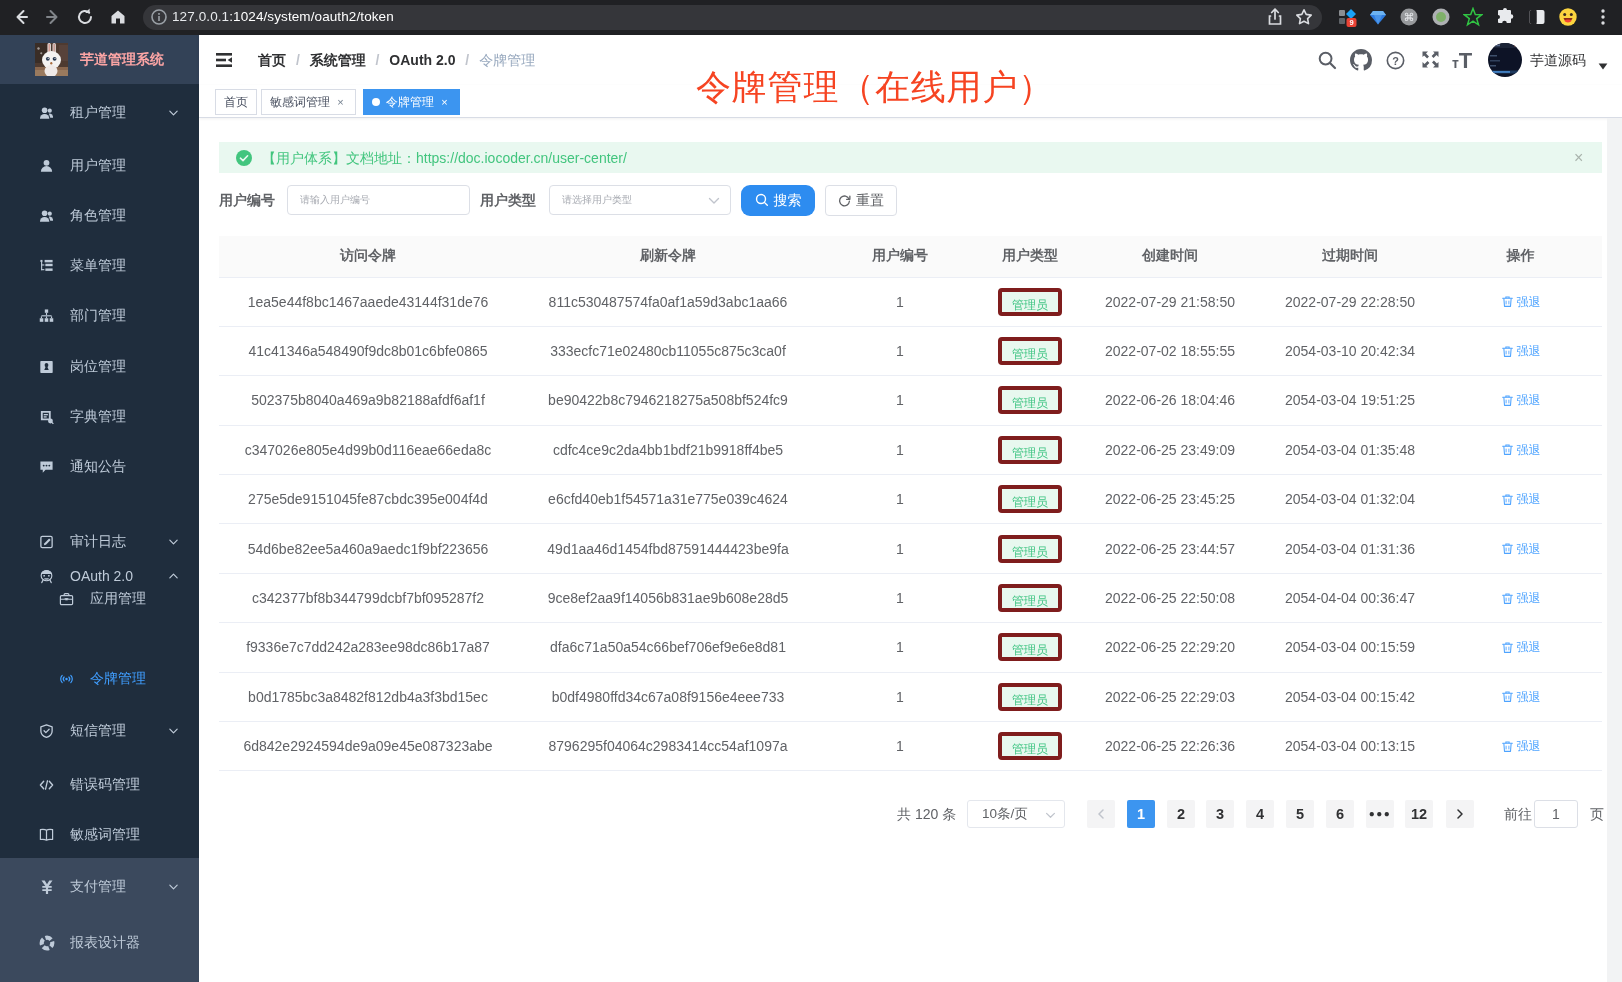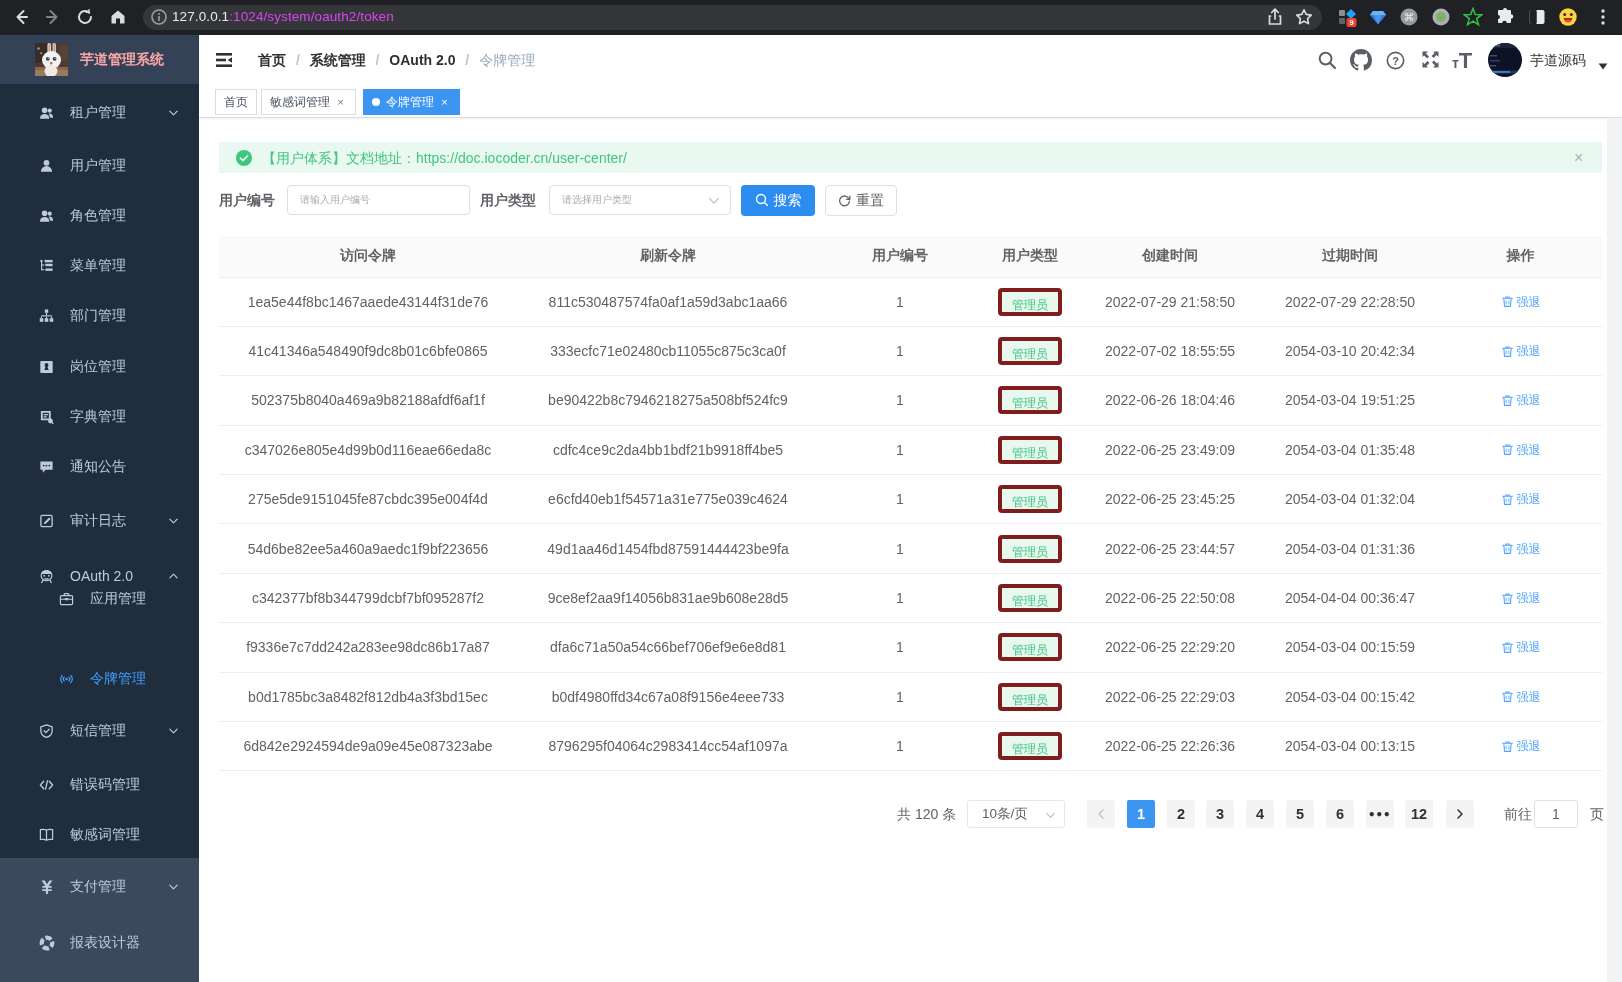--- a/index.html
+++ b/index.html
@@ -11,7 +11,7 @@
 .chrome-ic { position:absolute; top:7px; width:20px; height:20px; }
 #omnibox { position:absolute; left:143px; top:5px; width:1179px; height:25px; background:#35363a; border-radius:13px; }
 #urltext { position:absolute; left:172px; top:9px; font-size:13.5px; color:#e8eaed; letter-spacing:0.1px; }
-#urltext .dim { color:#d946ef;margin-top:8px; }
+#urltext .dim { color:#ffffff;margin-top:8px; }
 
 #sidebar { position:absolute; left:0; top:35px; width:199px; height:947px; background:#3b495d; }
 #menu-dark { position:absolute; left:0; top:49px; width:199px; height:774px; background:#1f2d3d; }

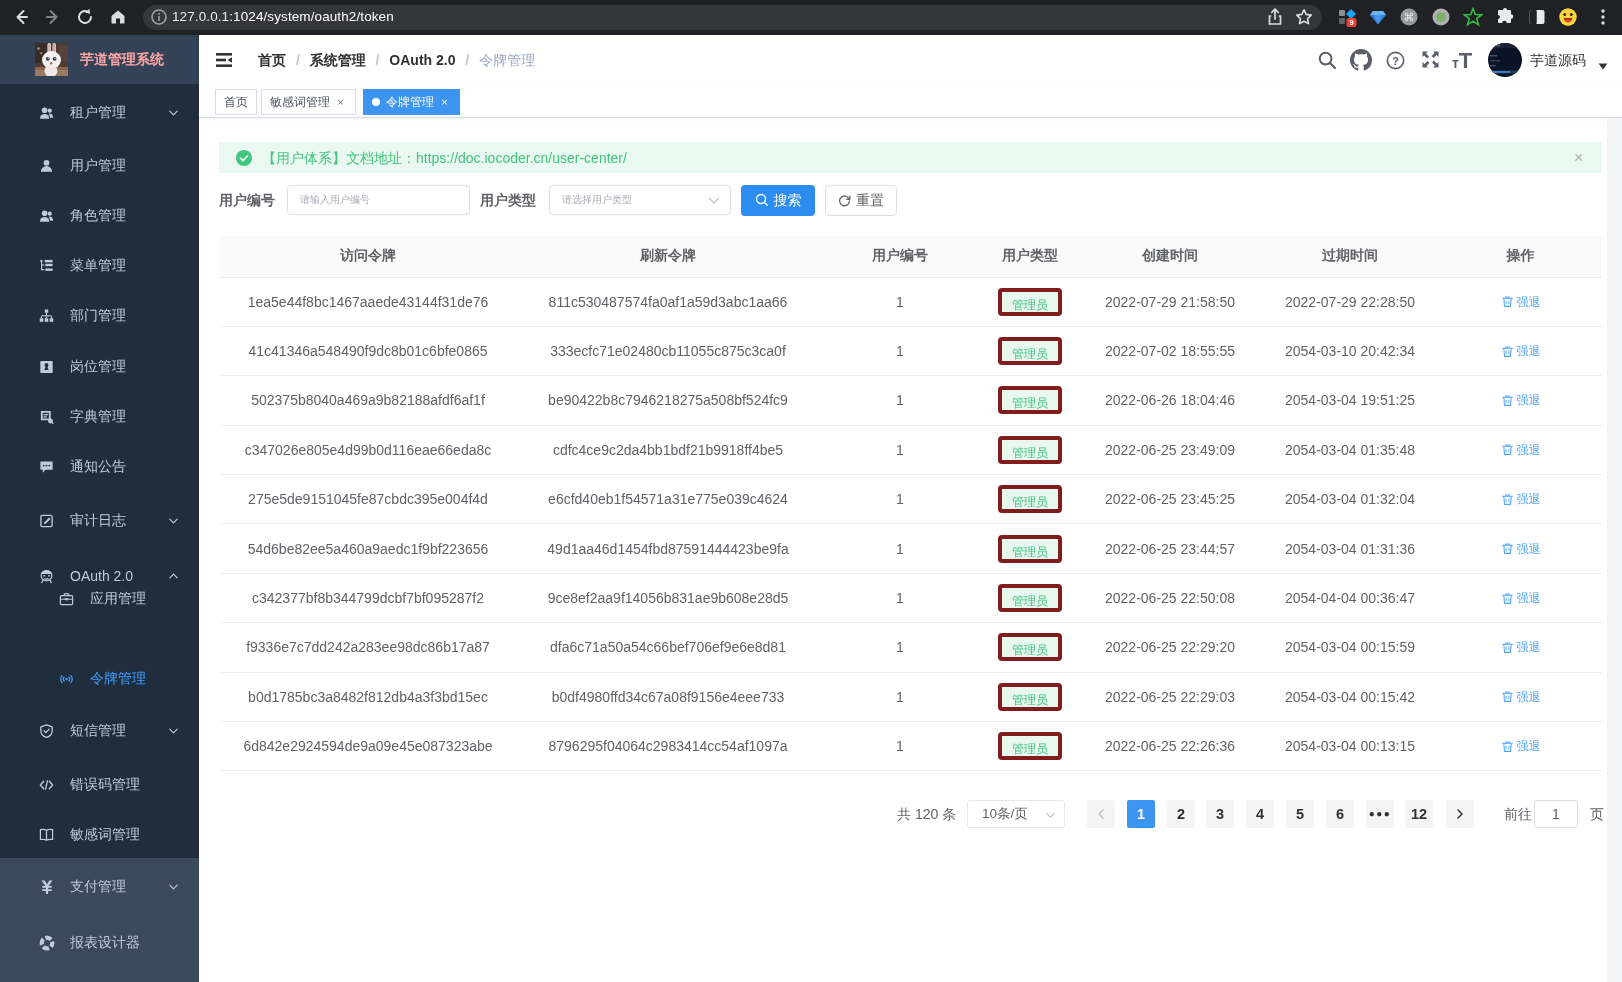--- a/index.html
+++ b/index.html
@@ -379,6 +379,7 @@
   <div class="tag" style="left:62px">敏感词管理 <span class="x">×</span></div>
   <div class="tag on" style="left:164px"><span class="dot"></span>令牌管理 <span class="x">×</span></div>
 </div>
+<div id="anno">令牌管理（在线用户）</div>
 
 <div id="alert">
   <svg style="position:absolute;left:17px;top:7.5px" width="16" height="16" viewBox="0 0 16 16">

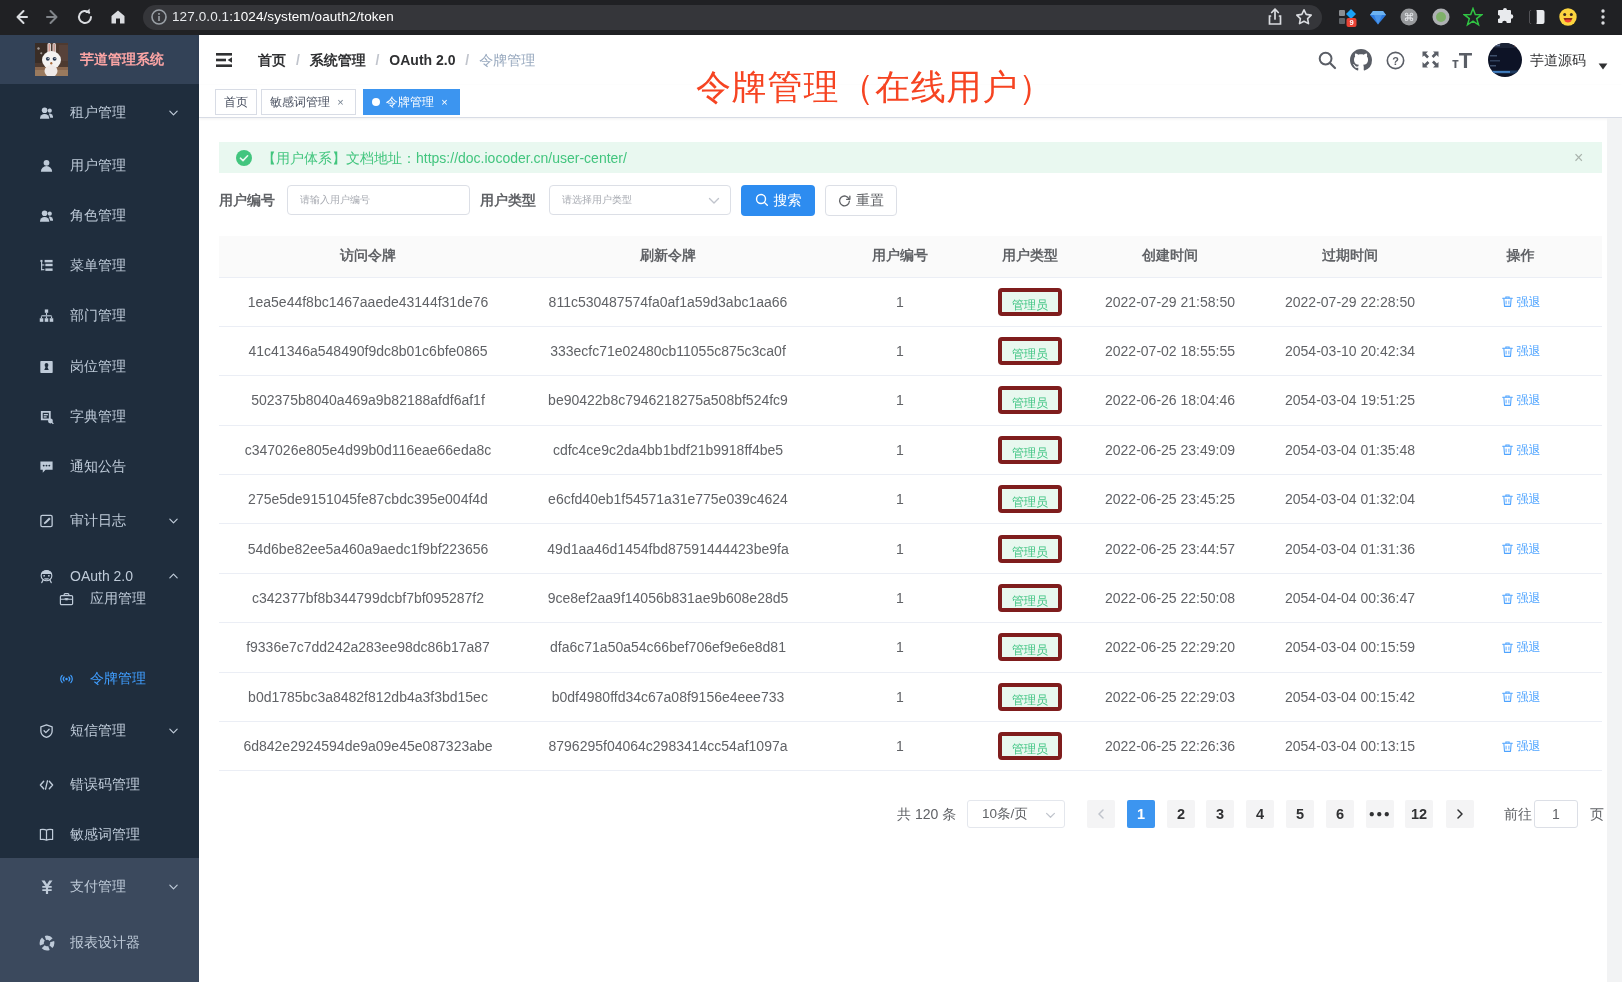--- a/index.html
+++ b/index.html
@@ -396,7 +396,7 @@
 <div class="finput" style="left:549px;width:182px;">请选择用户类型<svg style="position:absolute;right:10px;top:11px" width="12" height="8" viewBox="0 0 12 8">
         <path d="M1.5 1.5 L6 6 L10.5 1.5" stroke="#c0c4cc" stroke-width="1.4" fill="none" stroke-linecap="round" stroke-linejoin="round"></path>
       </svg></div>
-<div class="fbtn" style="left:741px;width:74px;background:#2d8cf0;color:#fff;line-height:31px;"><svg style="vertical-align:-2px;margin-right:5px" width="14" height="14" viewBox="0 0 20 20">
+<div class="fbtn" style="left:741px;width:74px;background:#2d8cf0;color:#fff;line-height:31px;border-radius:9px;"><svg style="vertical-align:-2px;margin-right:5px" width="14" height="14" viewBox="0 0 20 20">
         <circle cx="8.6" cy="8.6" r="6.4" stroke="#fff" stroke-width="2" fill="none"></circle>
         <path d="M13.4 13.4 L17.6 17.6" stroke="#fff" stroke-width="2" stroke-linecap="round"></path>
       </svg>搜索</div>

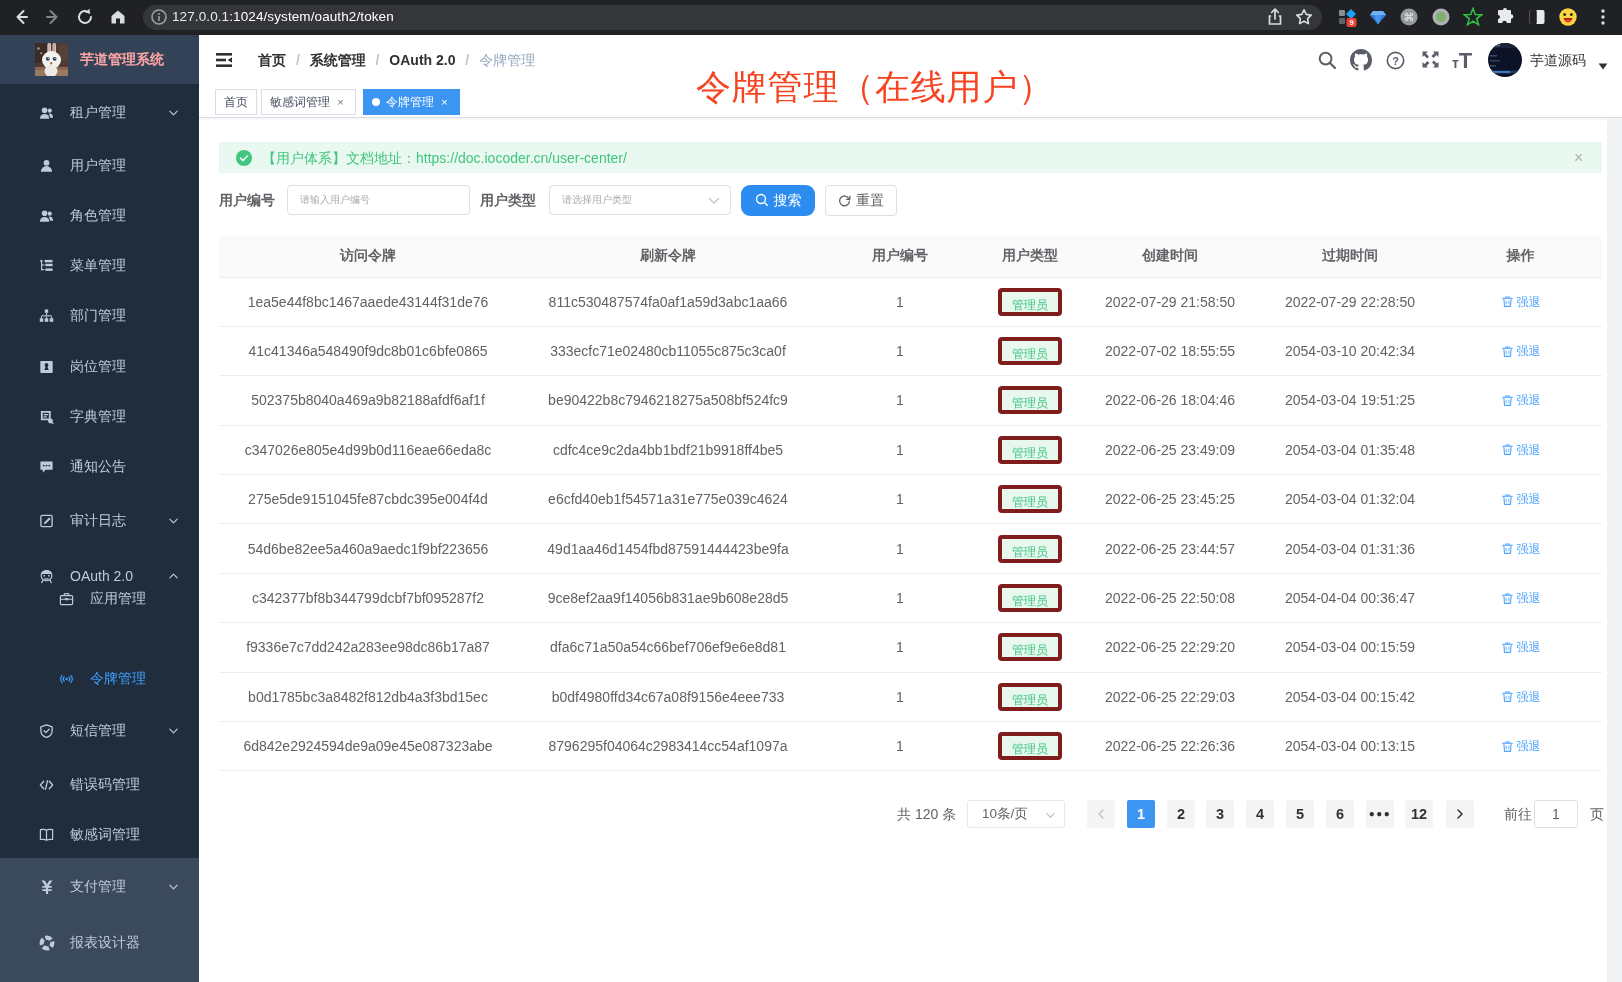--- a/index.html
+++ b/index.html
@@ -241,7 +241,7 @@
           </svg>
           <span class="txt">通知公告</span>
         </div>
-<div class="mi" style="top:461px">
+<div class="mi" style="top:482px">
           <svg width="15" height="15" viewBox="0 0 16 16">
             <rect x="2" y="2" width="12" height="12" rx="1.5" stroke="currentColor" stroke-width="1.4" fill="none"></rect>
             <path d="M10.8 4.2 l1.6 1.6 -5 5 -2.2 .6 .6 -2.2 Z" fill="currentColor"></path>

